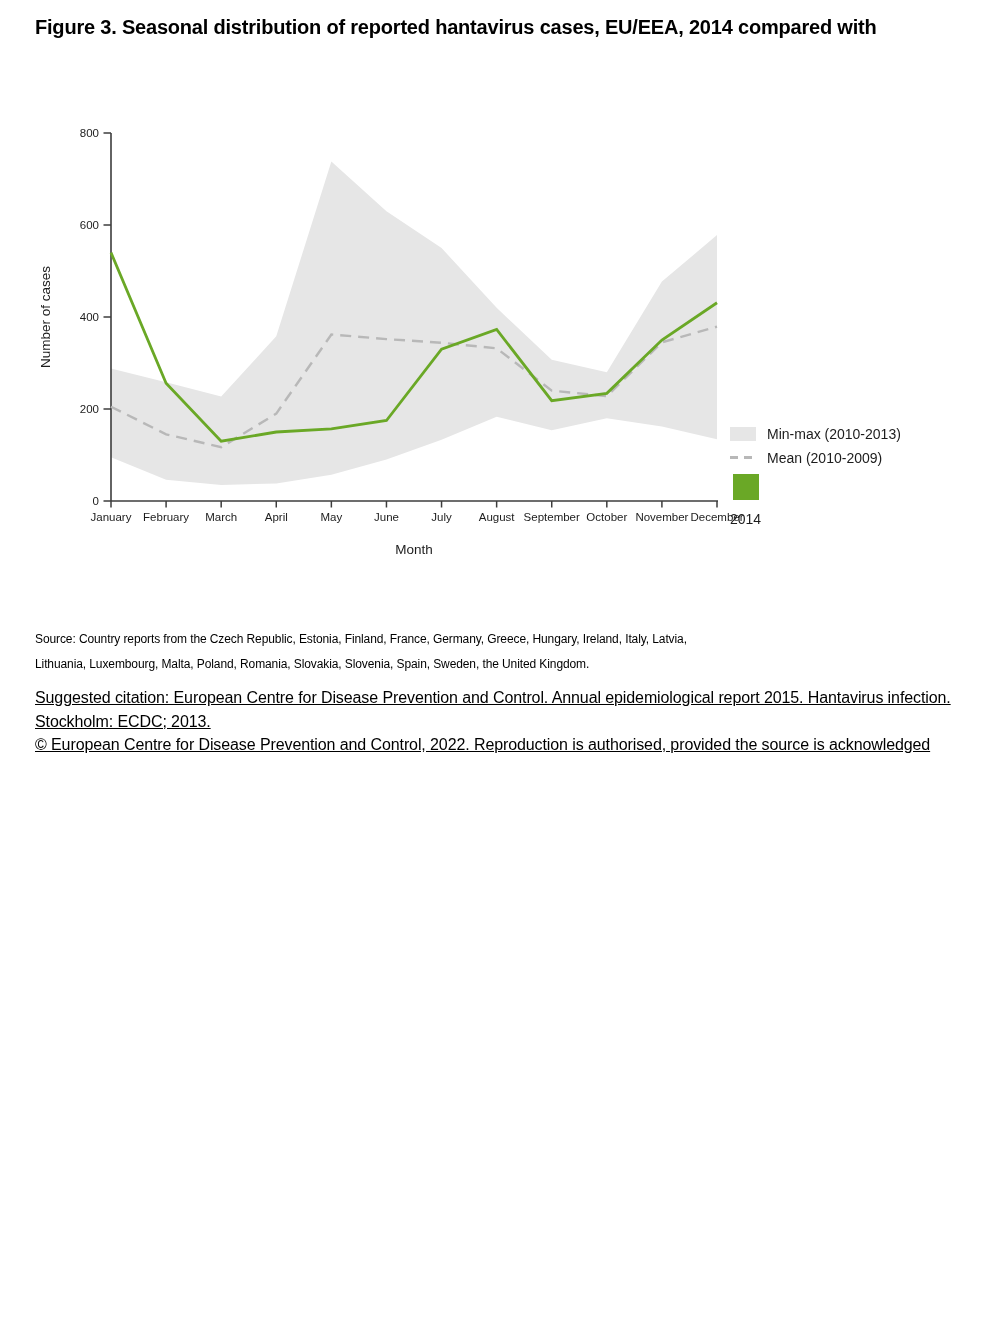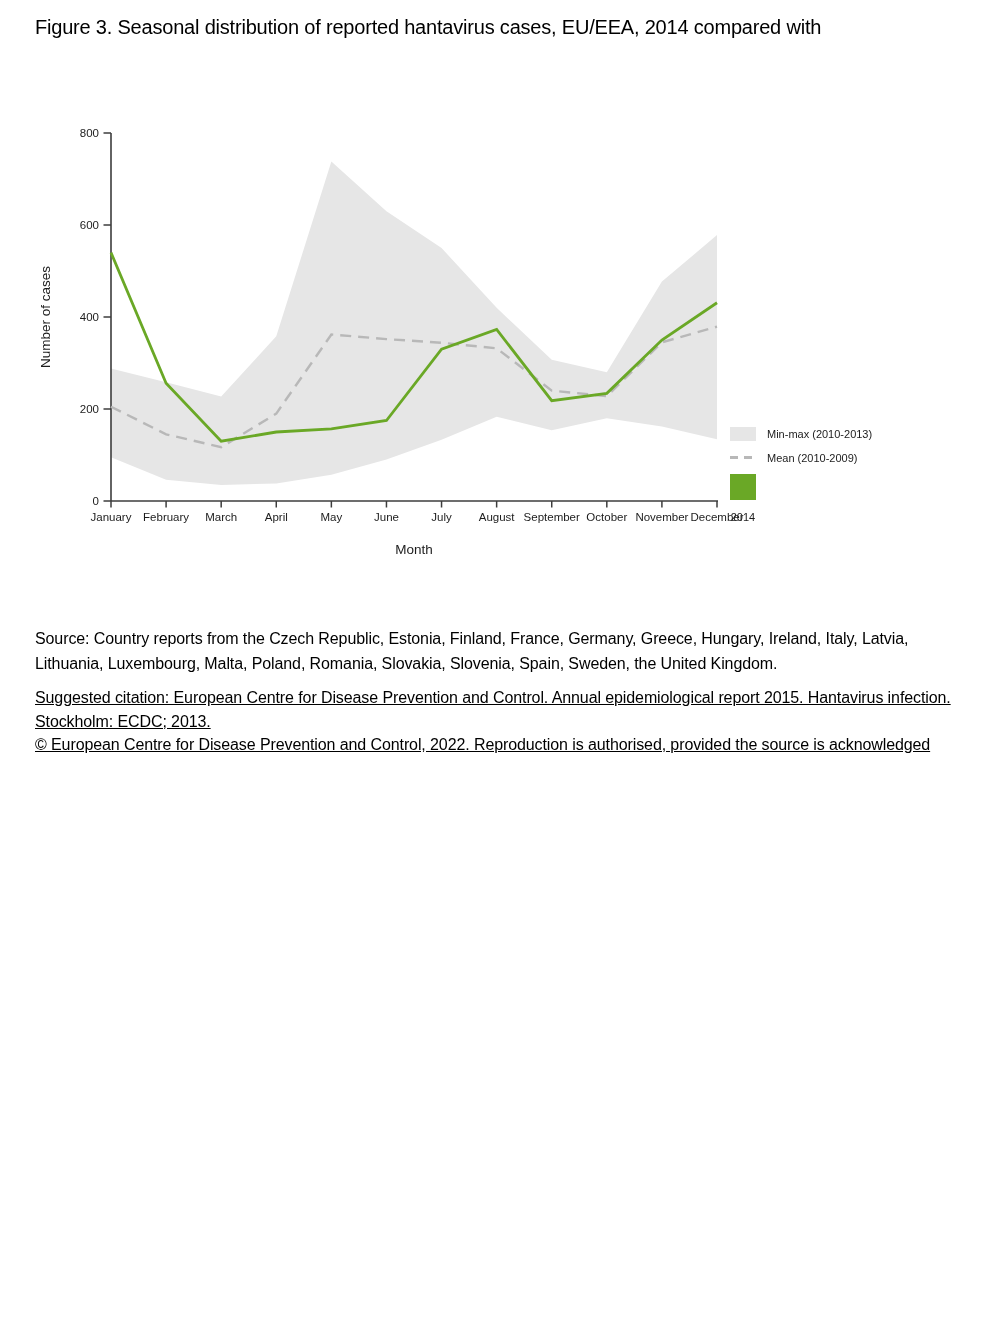--- a/index.html
+++ b/index.html
@@ -17,6 +17,7 @@
     font-size:20px;line-height:28px;
     letter-spacing:-0.2px;
     color:#000;
+    font-weight:bold;
   }
   #chart-svg{left:0;top:0;}
   #chart-svg text{font-family:"Liberation Sans", sans-serif;}

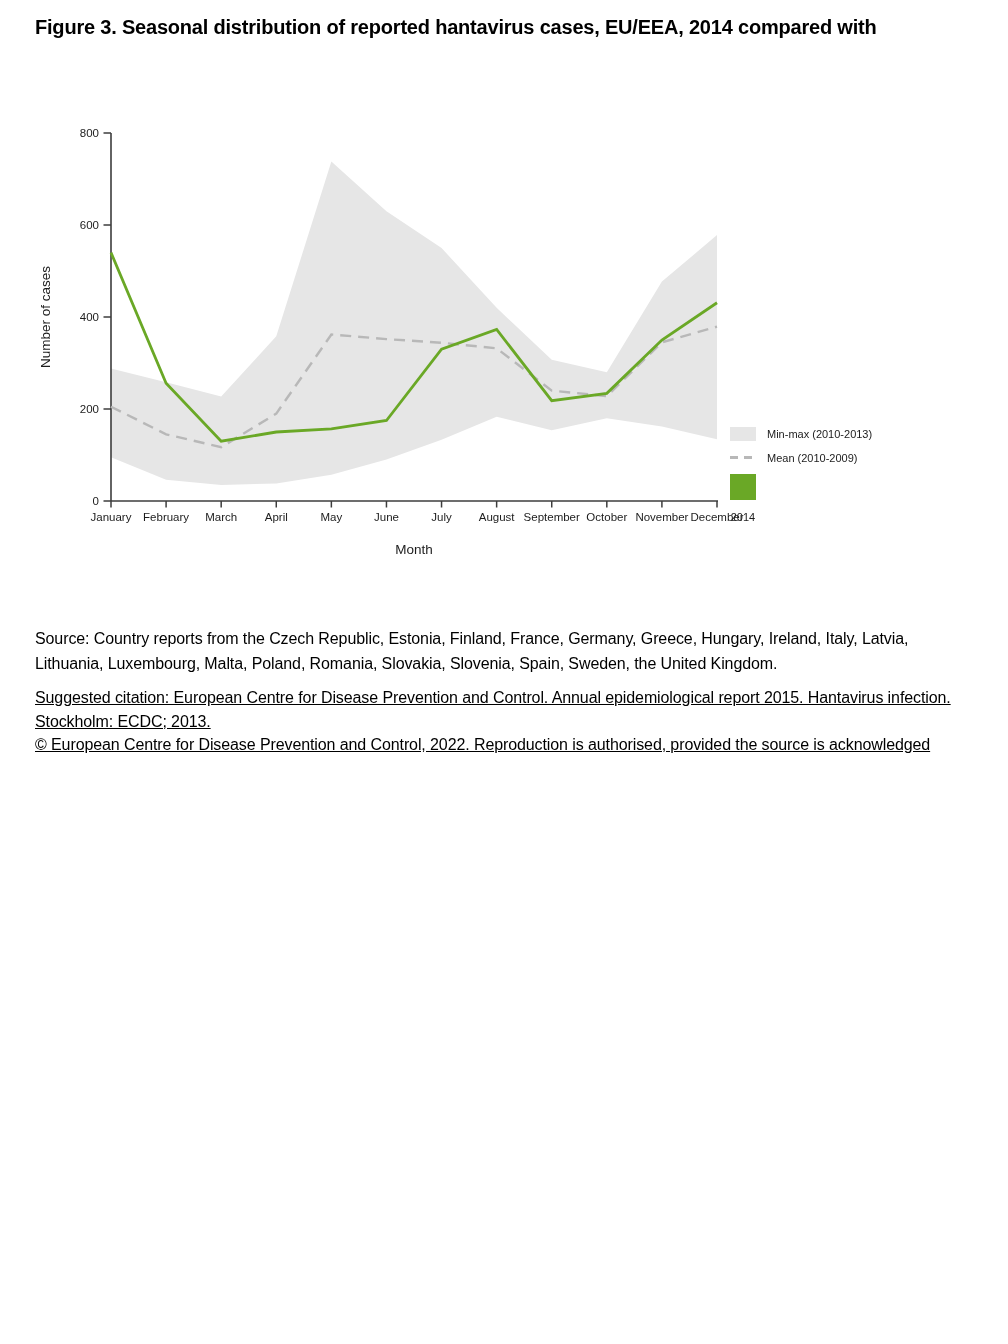--- a/index.html
+++ b/index.html
@@ -26,7 +26,7 @@
     position:absolute;left:0;height:15px;
     display:flex;align-items:center;gap:11px;
   }
-  .legend-row .label{font-size:11px;color:#1c1c1c;white-space:nowrap;text-align:right;}
+  .legend-row .label{font-size:14px;color:#1c1c1c;white-space:nowrap;text-align:right;}
   .swatch{display:inline-block;width:26px;flex:0 0 26px;}
   .swatch-band{height:14px;}
   .swatch-dash{height:2.5px;}

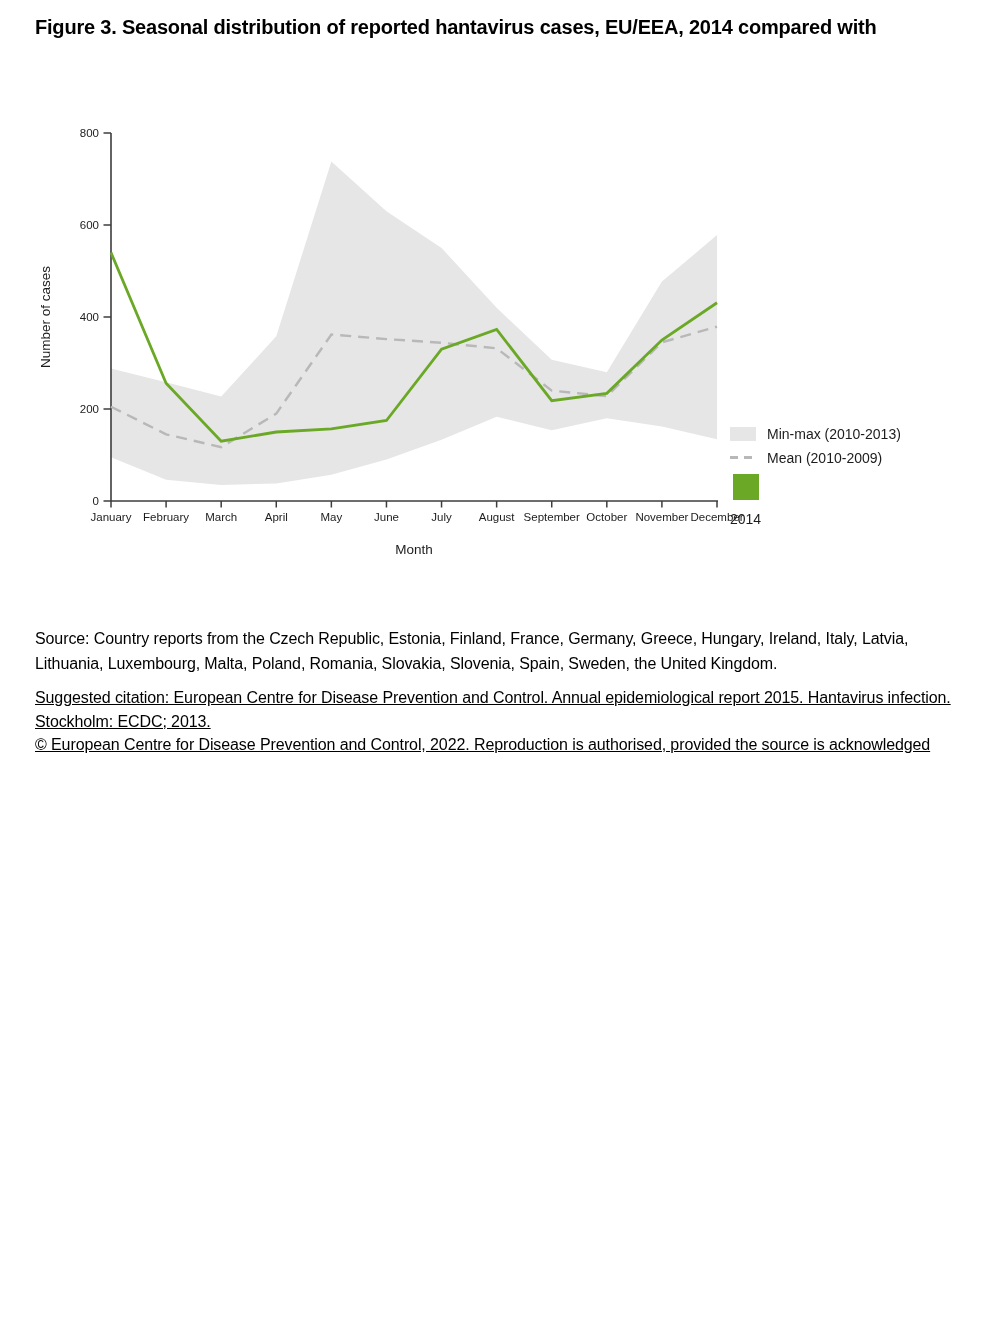--- a/index.html
+++ b/index.html
@@ -33,7 +33,7 @@
   .swatch-line{height:3px;}
   #source-block{
     left:35px;top:627px;width:930px;
-    font-size:16px;line-height:24.5px;letter-spacing:-0.1px;
+    font-size:12px;line-height:24.5px;letter-spacing:-0.1px;
   }
   #citation-block{
     left:35px;top:686px;width:960px;

